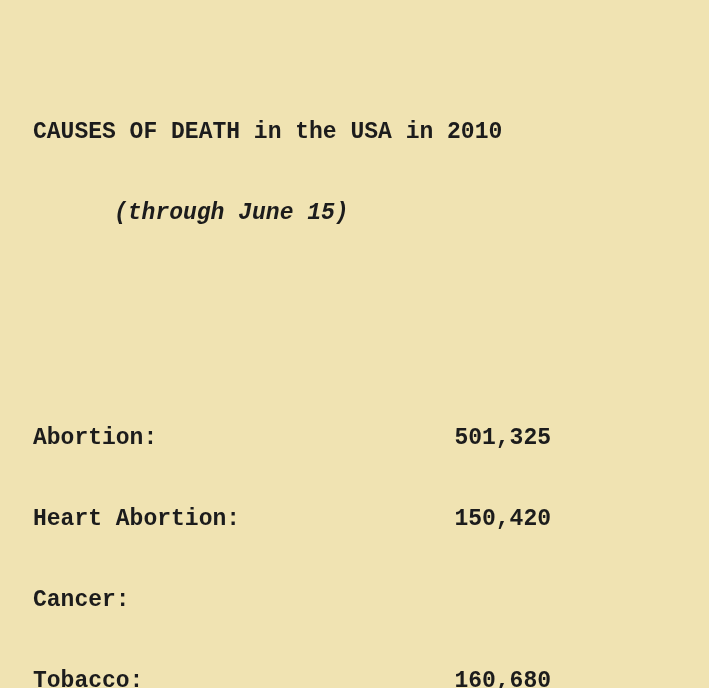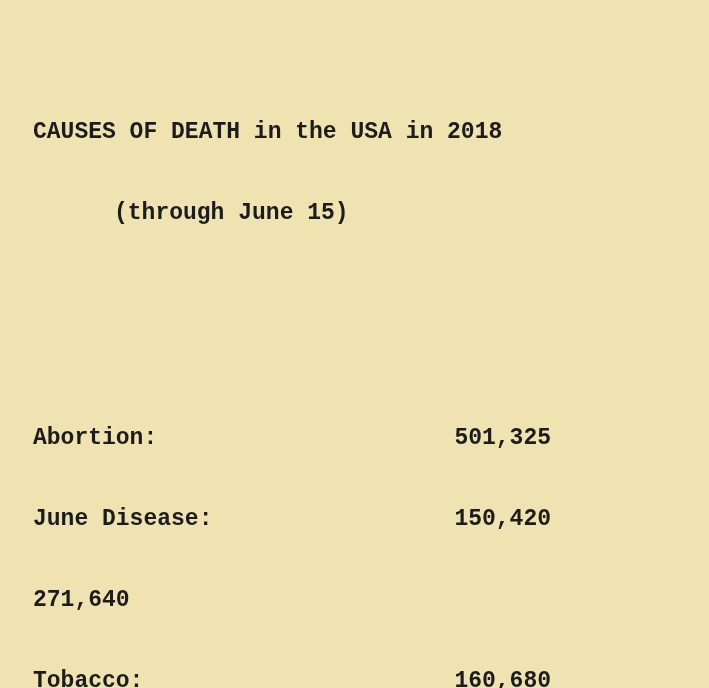--- a/index.html
+++ b/index.html
@@ -49,7 +49,7 @@
 
 <div class="content">
   <div>
-    <div>CAUSES OF DEATH in the USA in 2018</div>
+    <div>CAUSES OF DEATH in the USA in 2010</div>
     <div class="subtitle">(through June 15)</div>
   </div>
 

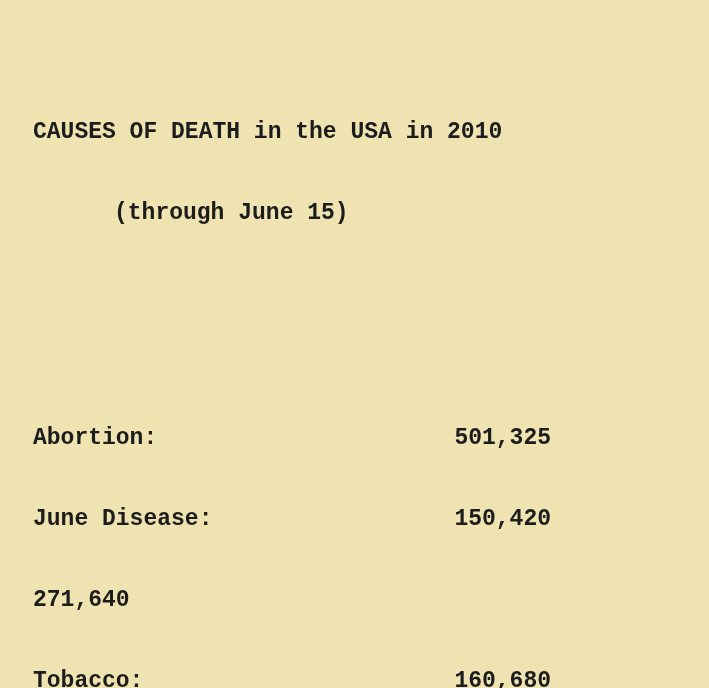--- a/index.html
+++ b/index.html
@@ -27,6 +27,7 @@
   }
   .subtitle {
     padding-left: 81px;
+    font-style: italic;
   }
   .list {
     margin-top: 9px;

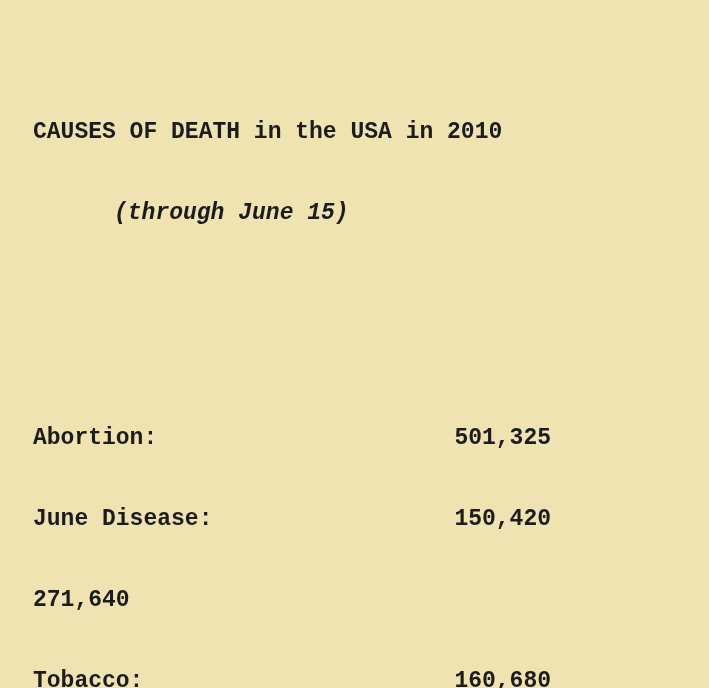--- a/index.html
+++ b/index.html
@@ -60,7 +60,7 @@
       <span class="value">501,325</span>
     </div>
     <div class="row">
-      <span class="label">June Disease:</span>
+      <span class="label">Heart Abortion:</span>
       <span class="value">150,420</span>
     </div>
     <div class="row">

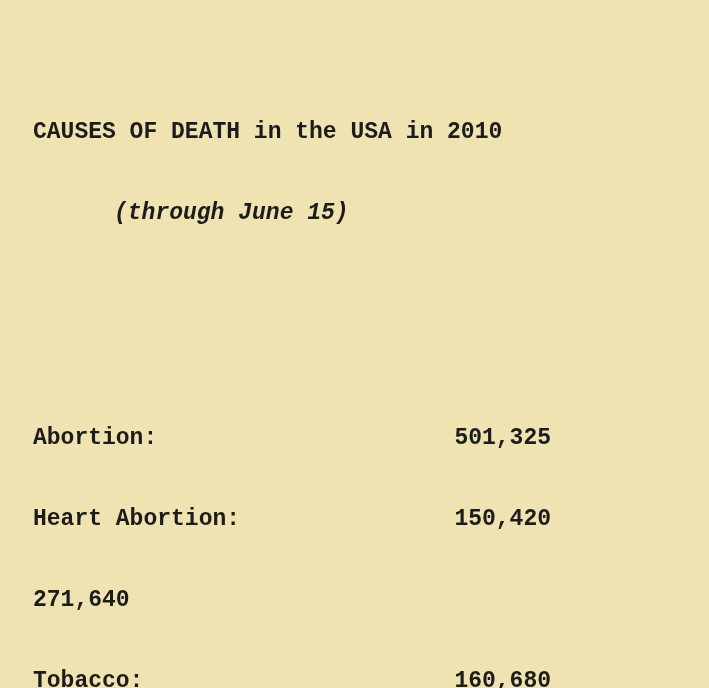--- a/index.html
+++ b/index.html
@@ -64,6 +64,7 @@
       <span class="value">150,420</span>
     </div>
     <div class="row">
+      <span class="label">Cancer:</span>
       <span class="value">271,640</span>
     </div>
     <div class="row">

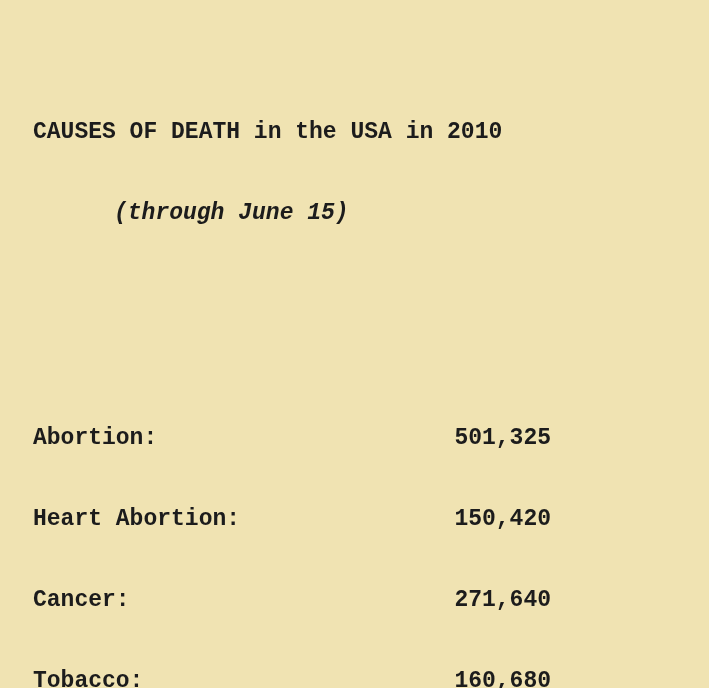--- a/index.html
+++ b/index.html
@@ -65,7 +65,6 @@
     </div>
     <div class="row">
       <span class="label">Cancer:</span>
-      <span class="value">271,640</span>
     </div>
     <div class="row">
       <span class="label">Tobacco:</span>

